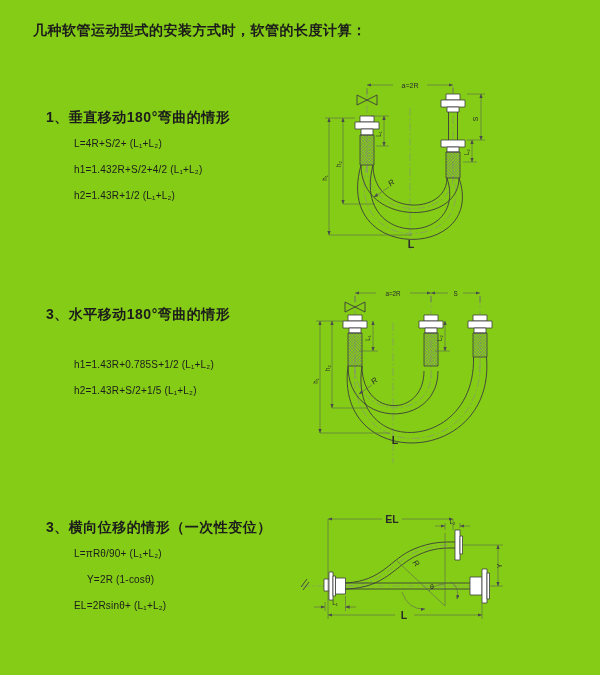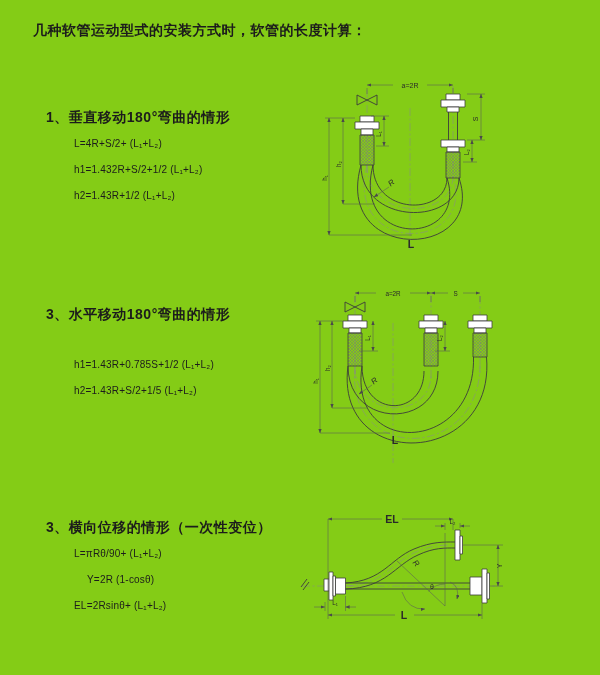--- a/index.html
+++ b/index.html
@@ -29,7 +29,7 @@
 
   <div class="heading" style="left:46px;top:109px">1、垂直移动180°弯曲的情形</div>
   <div class="formula" style="left:74px;top:138px">L=4R+S/2+ (L₁+L₂)</div>
-  <div class="formula" style="left:74px;top:164px">h1=1.432R+S/2+1/2 (L₁+L₂)</div>
+  <div class="formula" style="left:74px;top:164px">h1=1.432R+S/2+4/2 (L₁+L₂)</div>
   <div class="formula" style="left:74px;top:190px">h2=1.43R+1/2 (L₁+L₂)</div>
 
   <svg class="diagram" style="left:315px;top:78px" width="258" height="178" viewBox="0 0 258 178">

